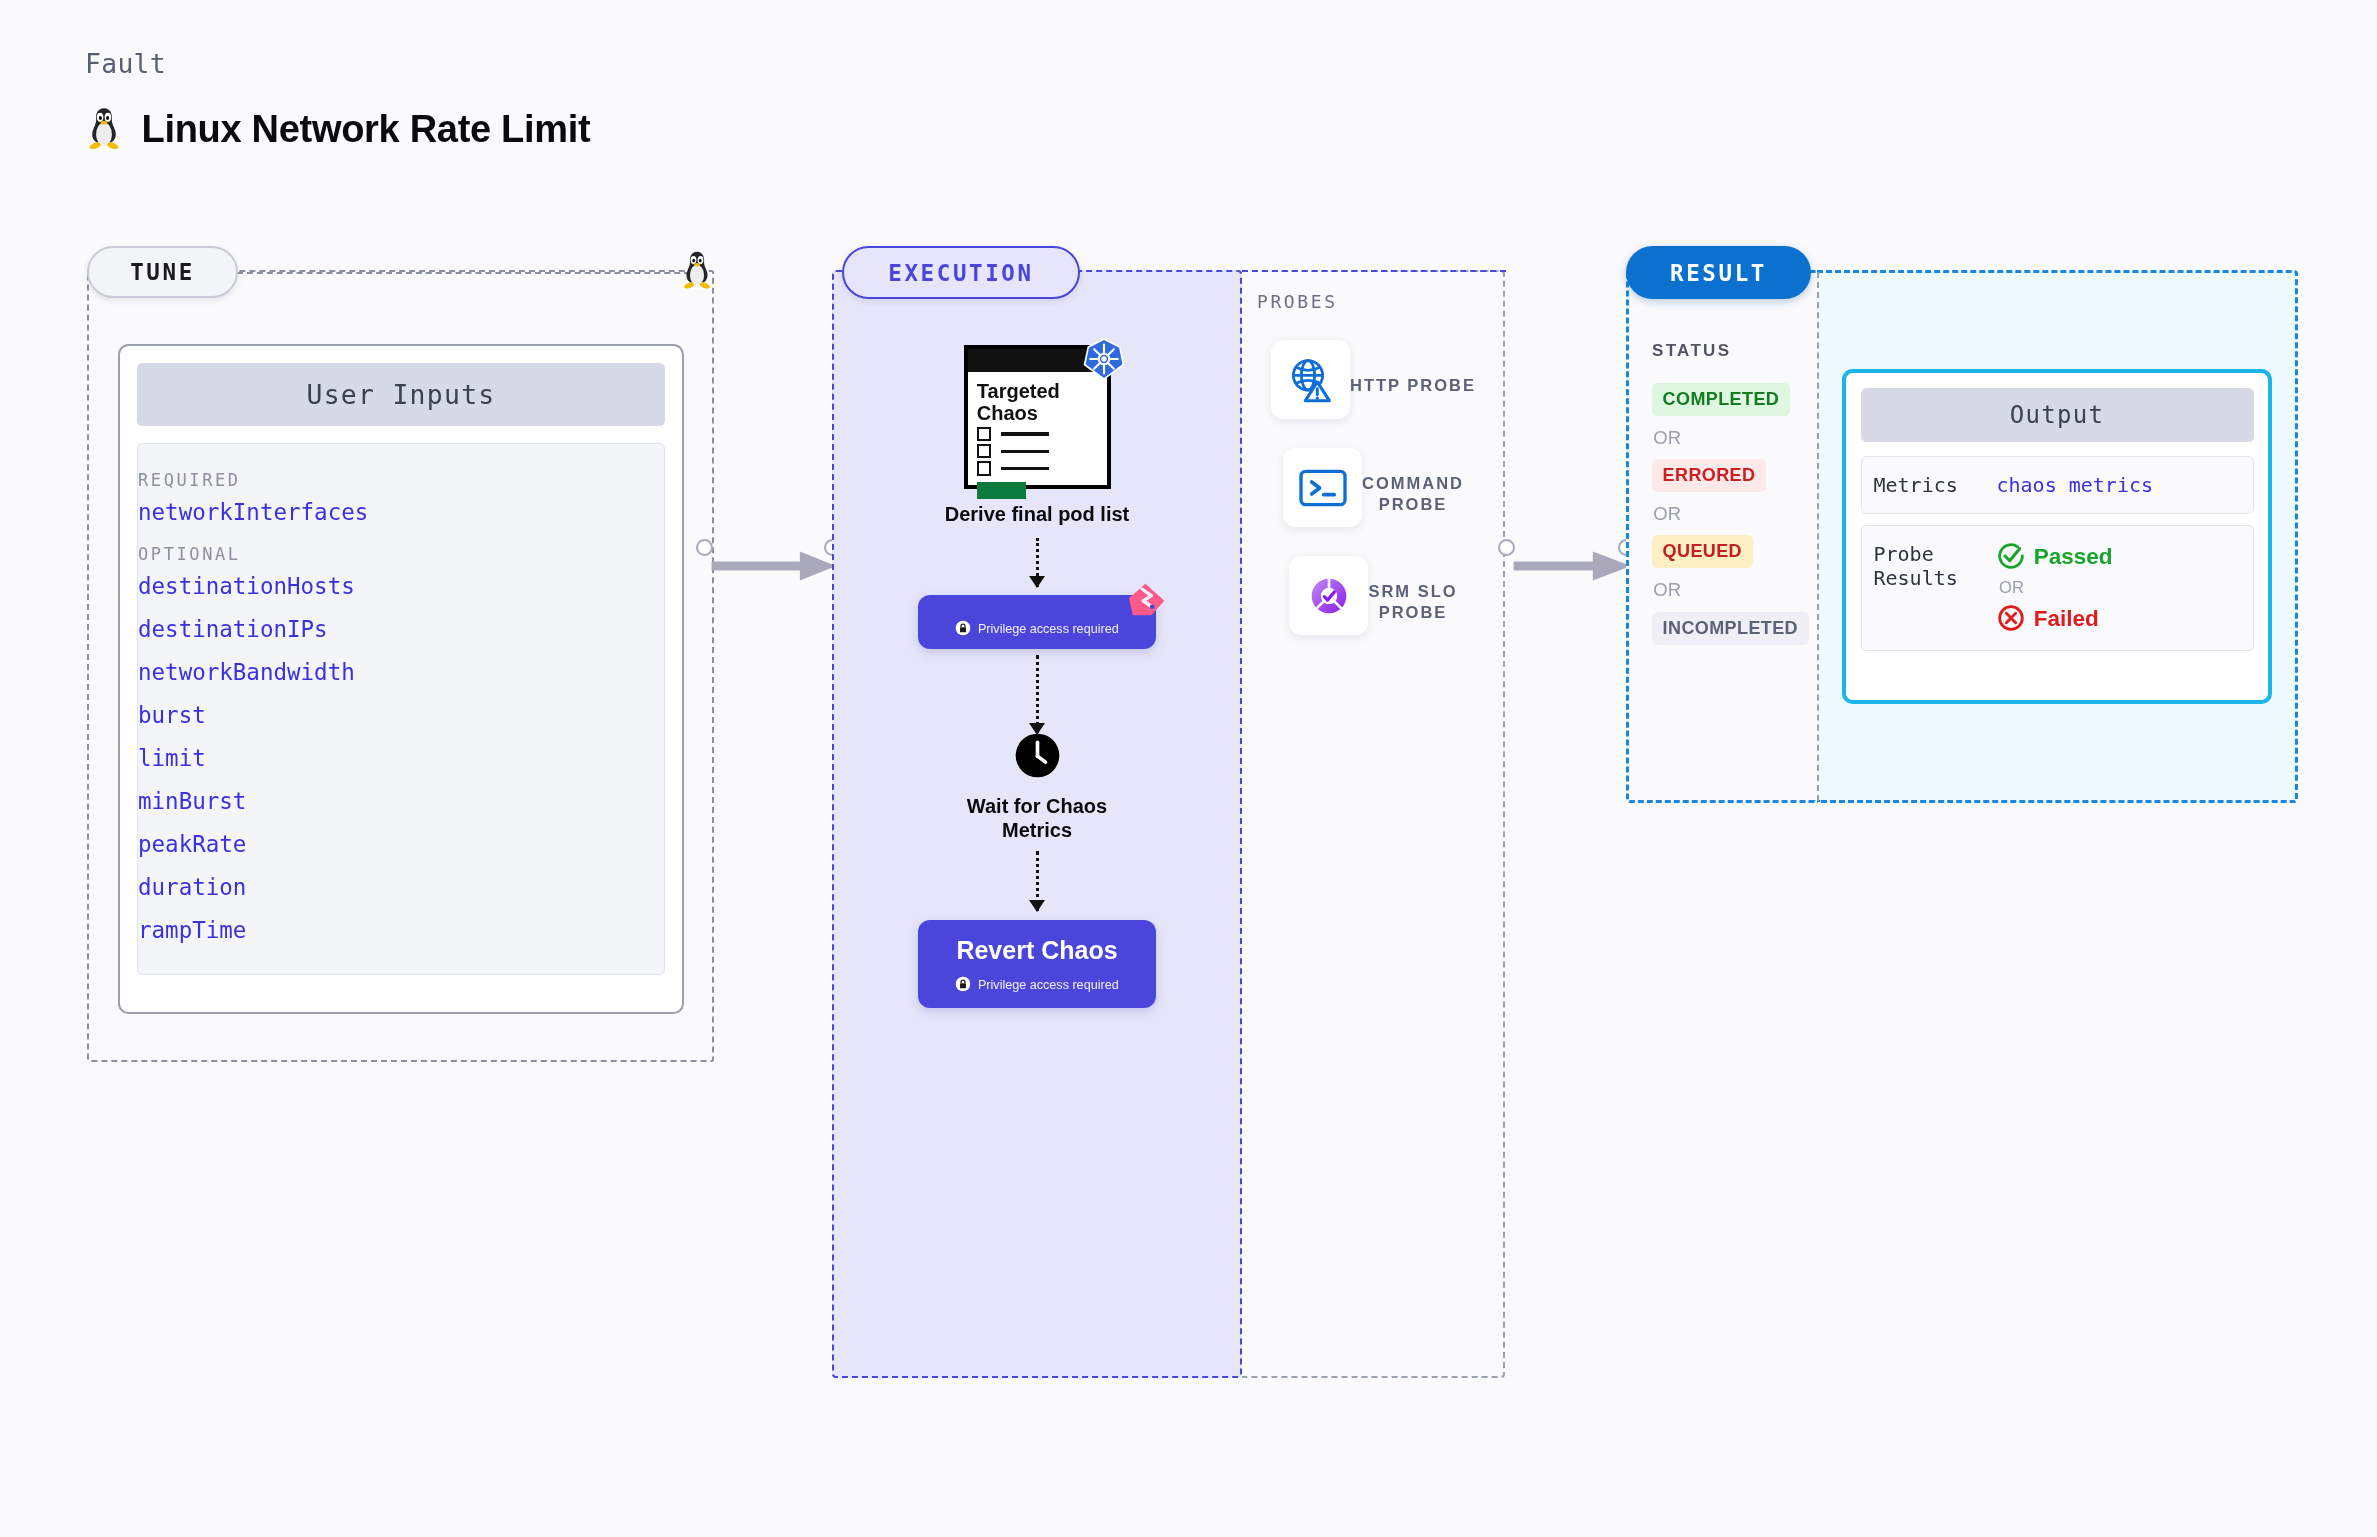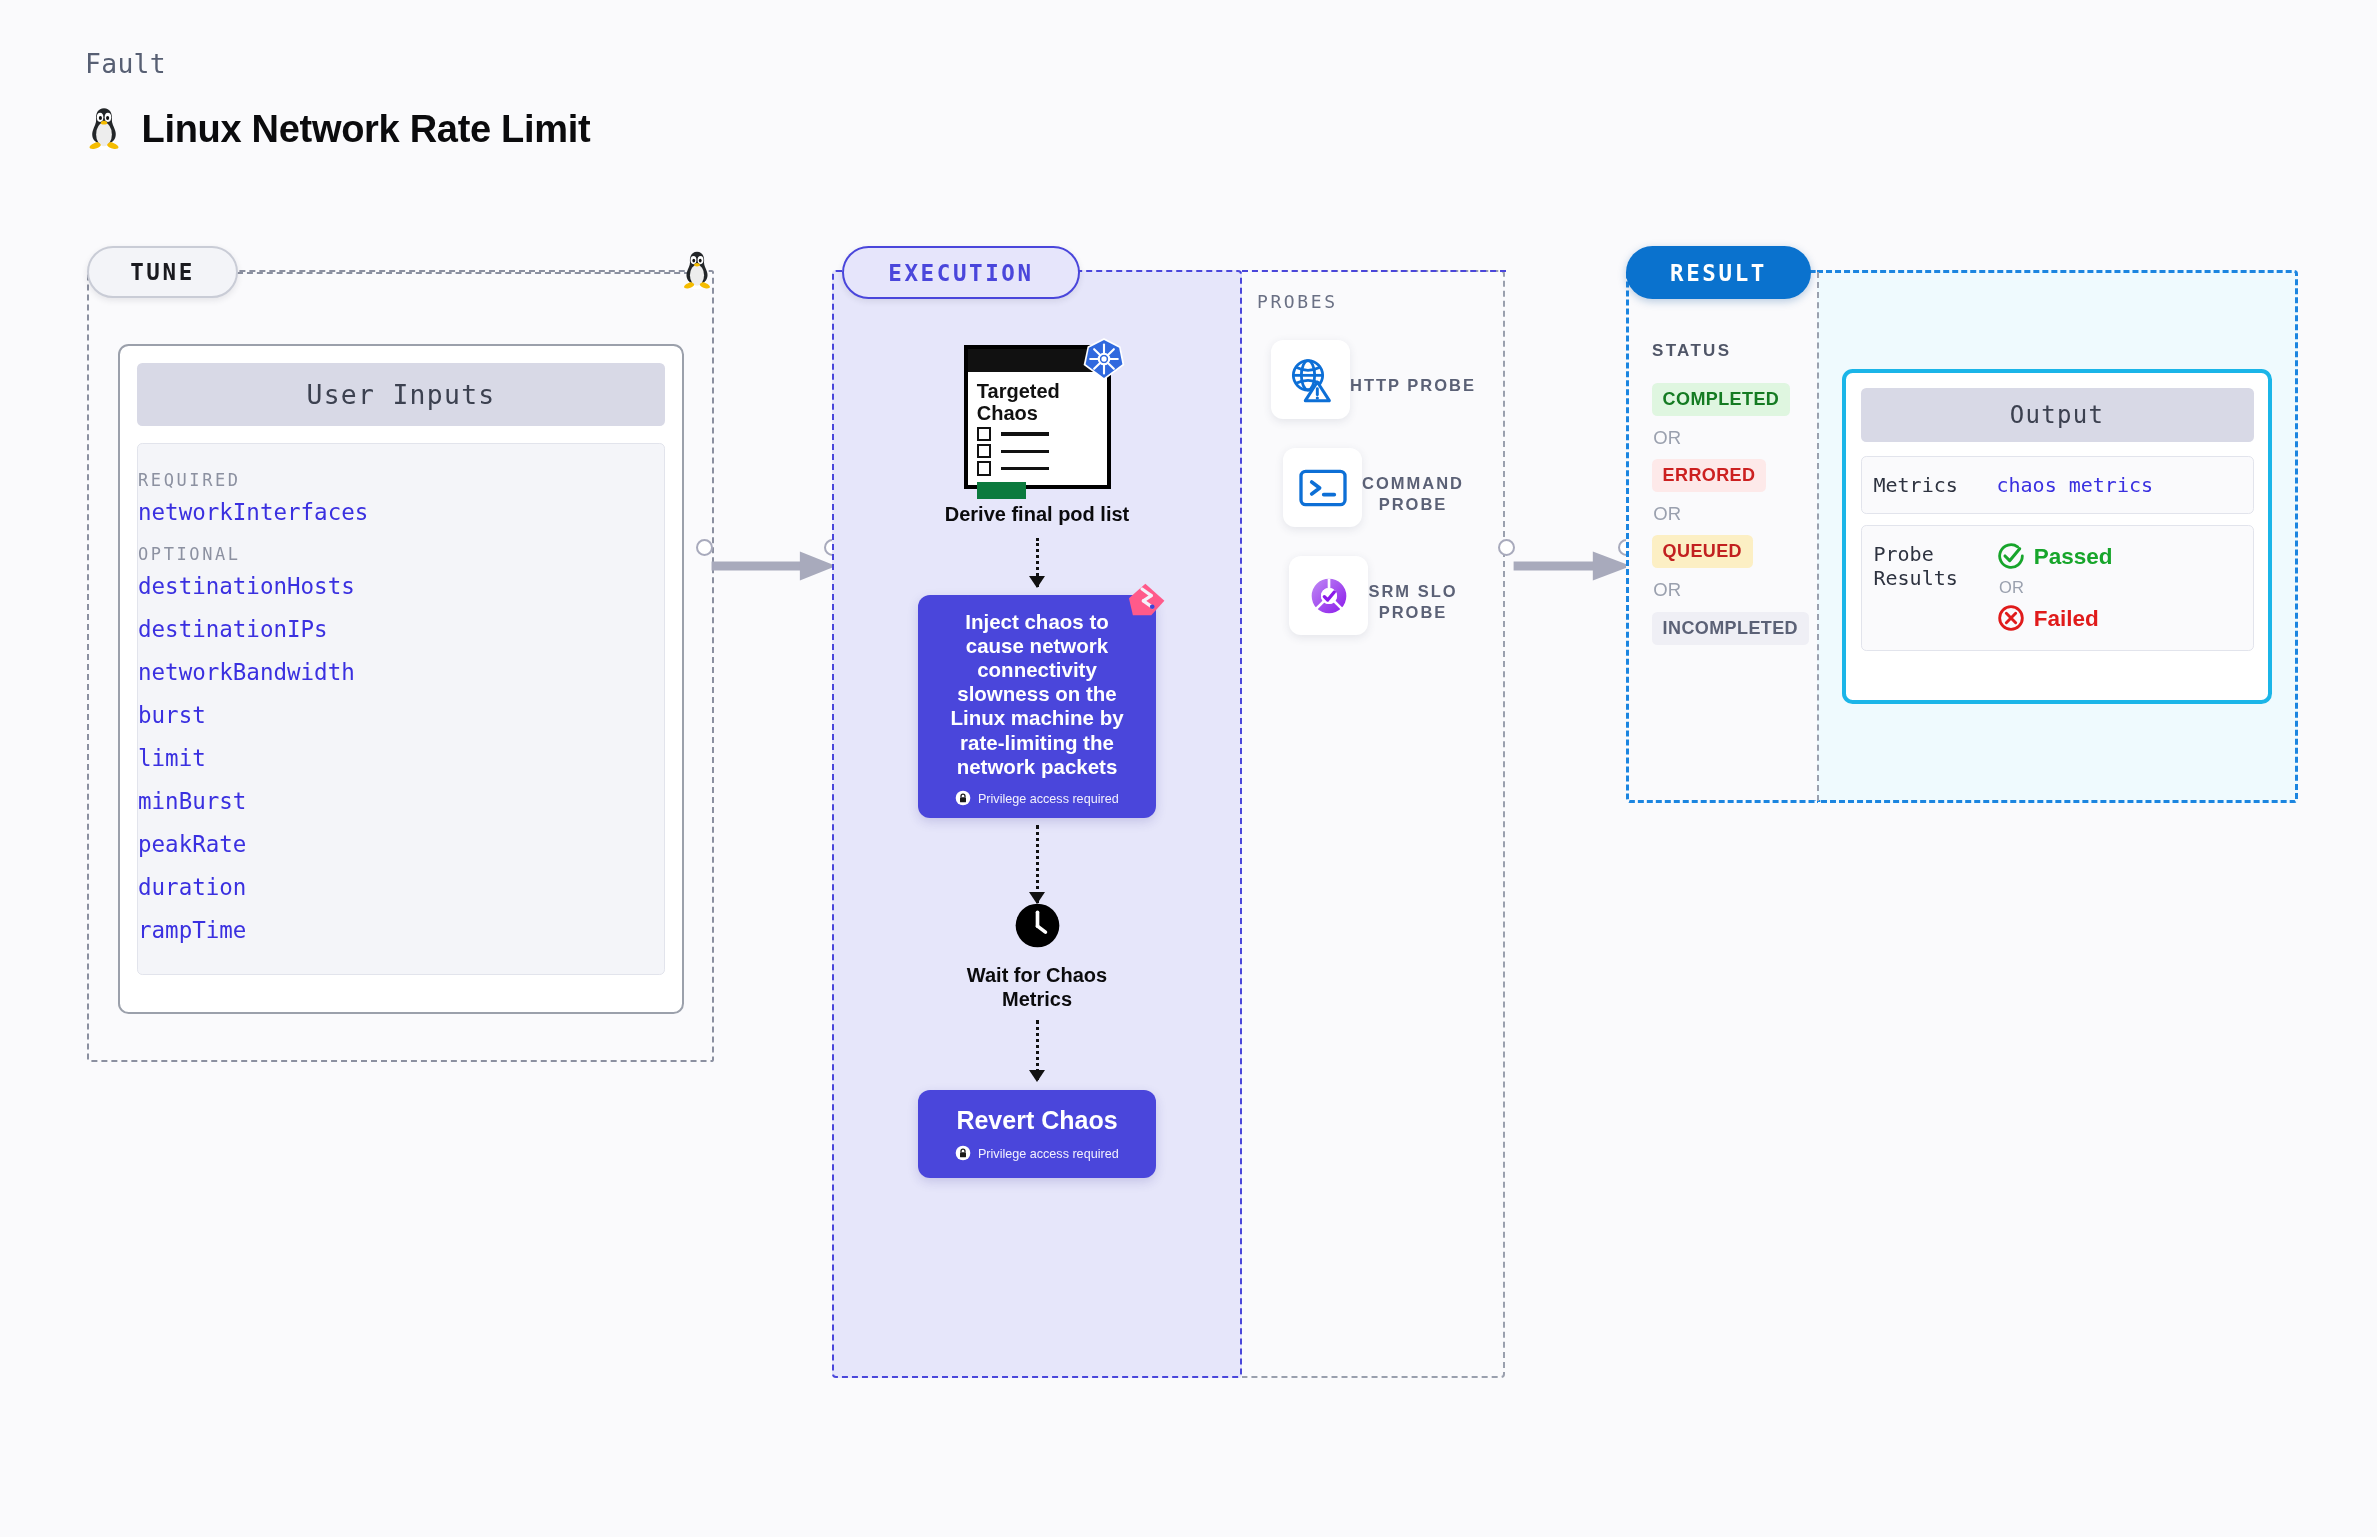--- a/index.html
+++ b/index.html
@@ -396,7 +396,6 @@
     </div>
 
     <div class="chaos-box" style="margin-top:8px;">
-      <div class="chaos-text">Inject chaos to cause network connectivity slowness on the Linux machine by rate-limiting the network packets</div>
       <div class="priv-row">
         <span>
           <svg width="16" height="16" viewBox="0 0 24 24">

